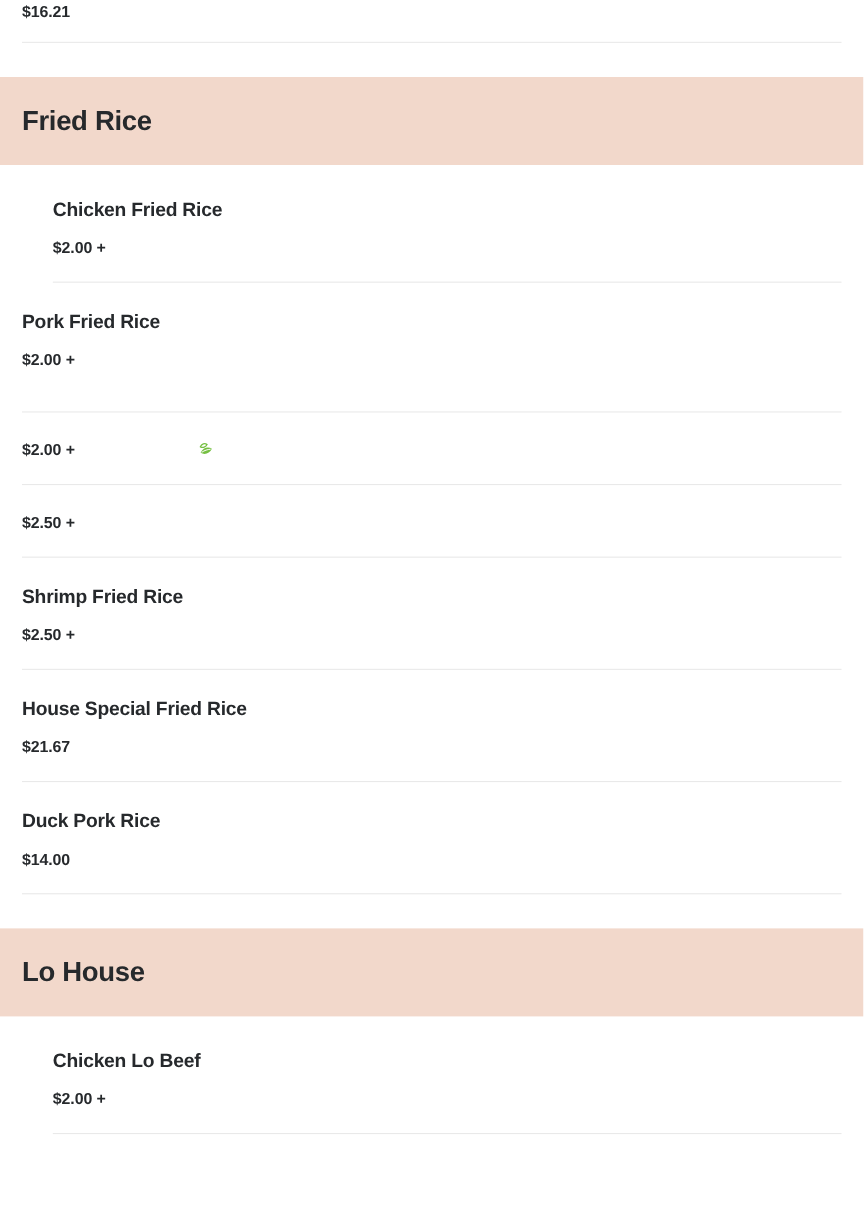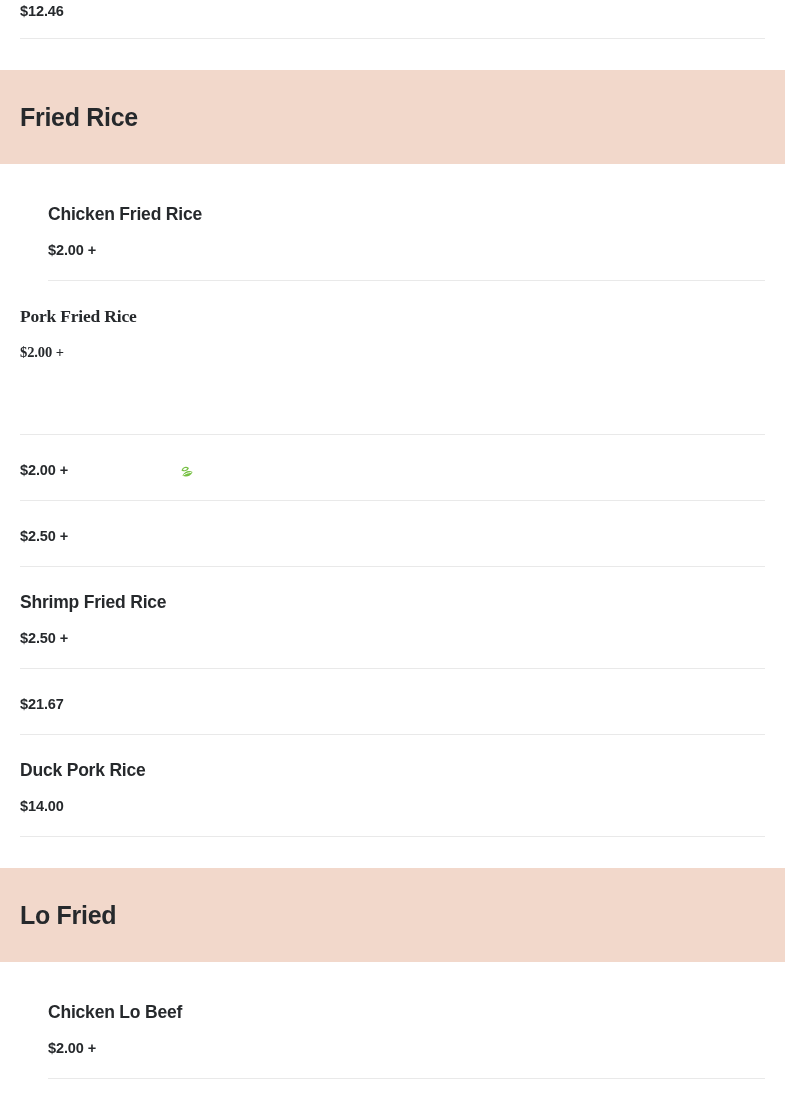--- a/index.html
+++ b/index.html
@@ -78,7 +78,7 @@
 <div class="menu-page">
 
   <div class="partial-item">
-    <div class="price">$12.46</div>
+    <div class="price">$16.21</div>
   </div>
 
   <div>

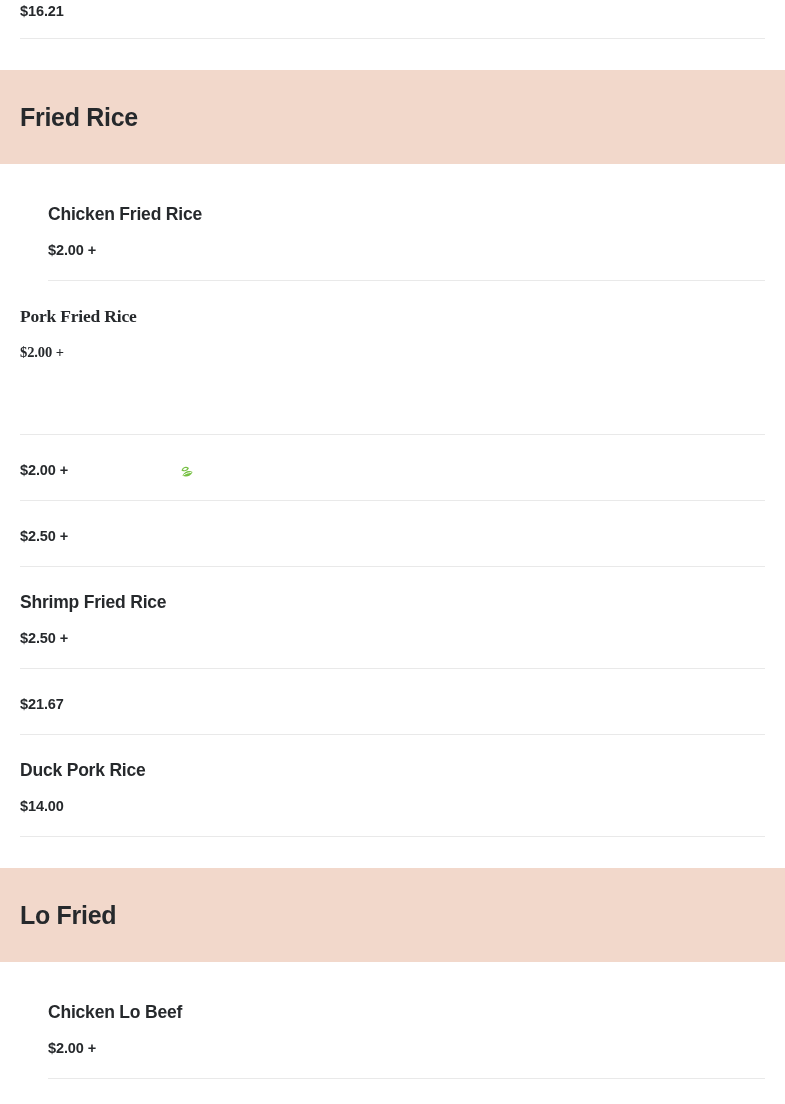--- a/index.html
+++ b/index.html
@@ -34,7 +34,7 @@
   .section { margin-top: 31px; }
   .section-header {
     background: var(--band-bg, #f2d8cb);
-    height: 94px;
+    height: 80px;
     display: flex;
     align-items: center;
     padding: 0 20px;

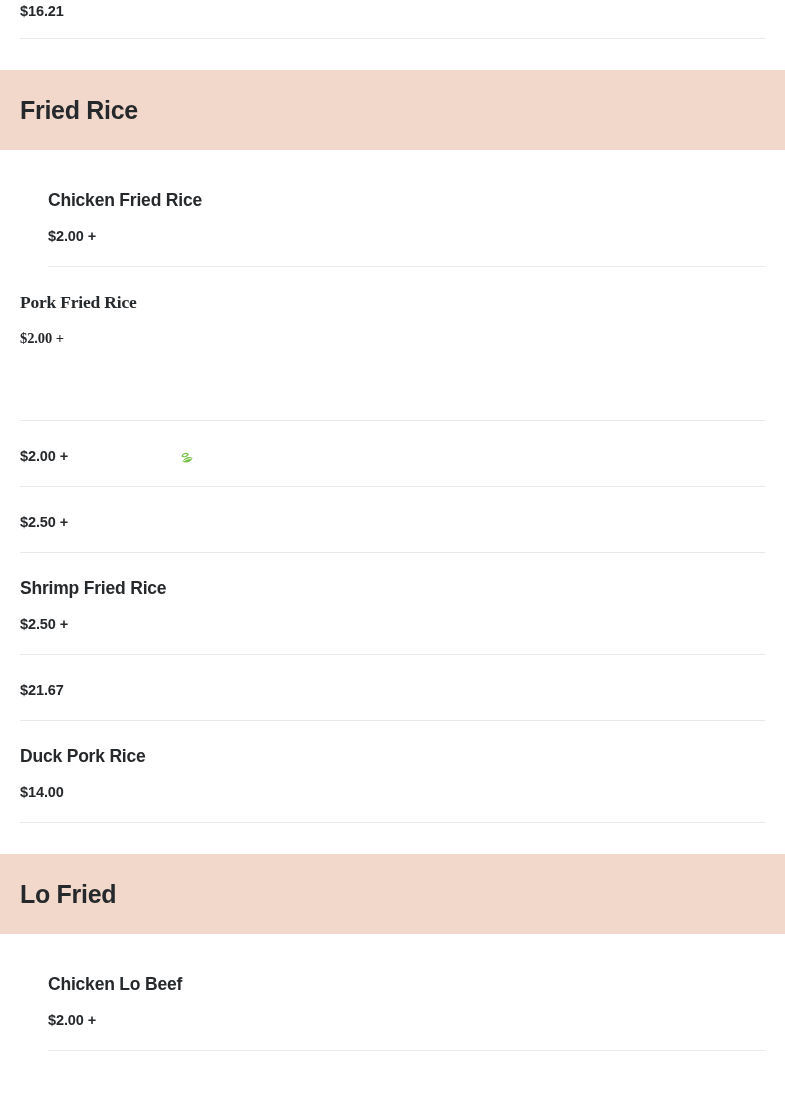--- a/index.html
+++ b/index.html
@@ -52,7 +52,7 @@
     border-bottom: 1px solid var(--divider-color, #e9e9e9);
     cursor: pointer;
   }
-  .menu-item.first { padding-top: 40px; margin-left: 48px; }
+  .menu-item.first { padding-top: 30px; margin-left: 48px; }
   .menu-item.tall { padding-bottom: 72px; font-family: Liberation Serif, serif; }
   .item-name {
     font-size: 17.5px;

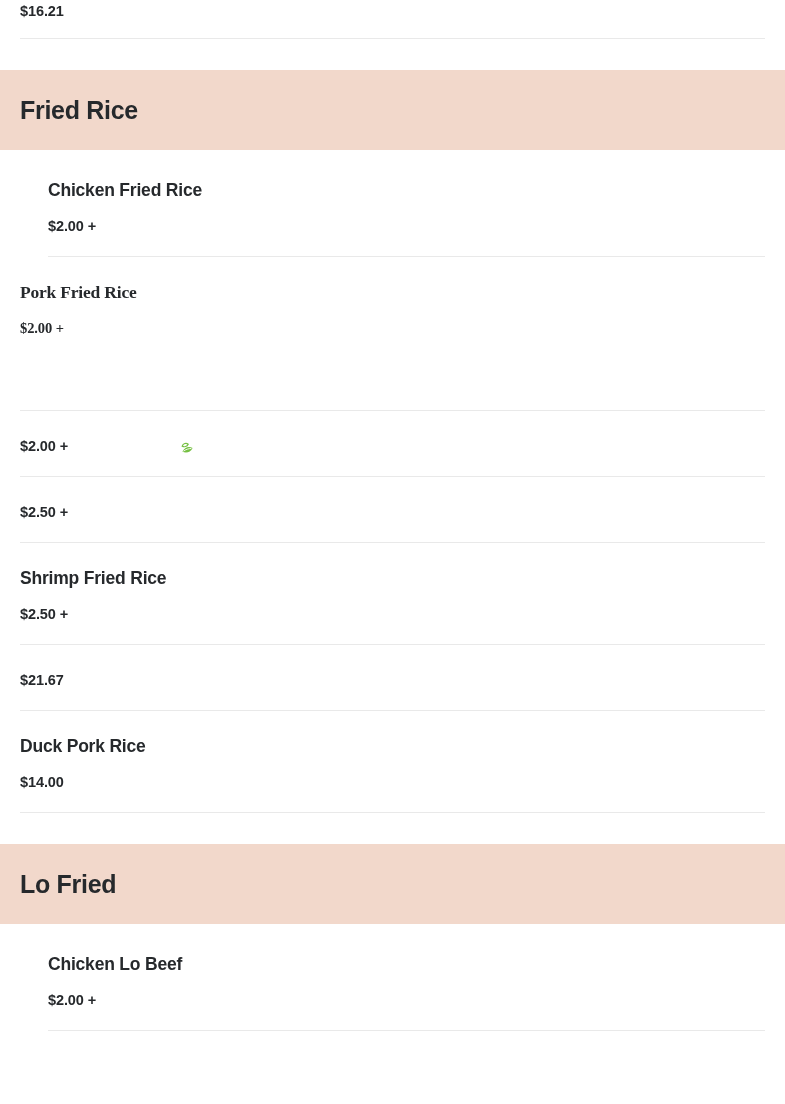--- a/index.html
+++ b/index.html
@@ -63,7 +63,7 @@
   }
   .price-row {
     display: flex;
-    align-items: flex-end;
+    align-items: flex-start;
   }
   .leaf-icon {
     display: inline-flex;

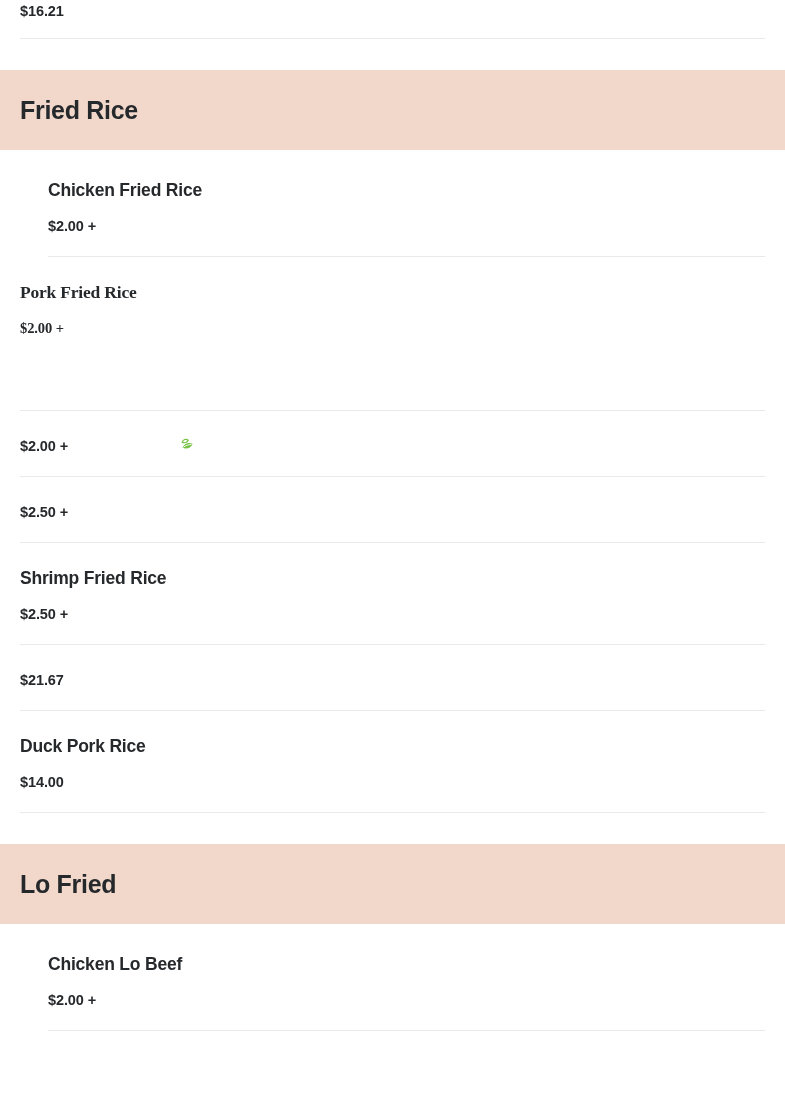--- a/index.html
+++ b/index.html
@@ -53,7 +53,7 @@
     cursor: pointer;
   }
   .menu-item.first { padding-top: 30px; margin-left: 48px; }
-  .menu-item.tall { padding-bottom: 72px; font-family: Liberation Serif, serif; }
+  .menu-item.tall { padding-bottom: 36px; }
   .item-name {
     font-size: 17.5px;
     font-weight: bold;

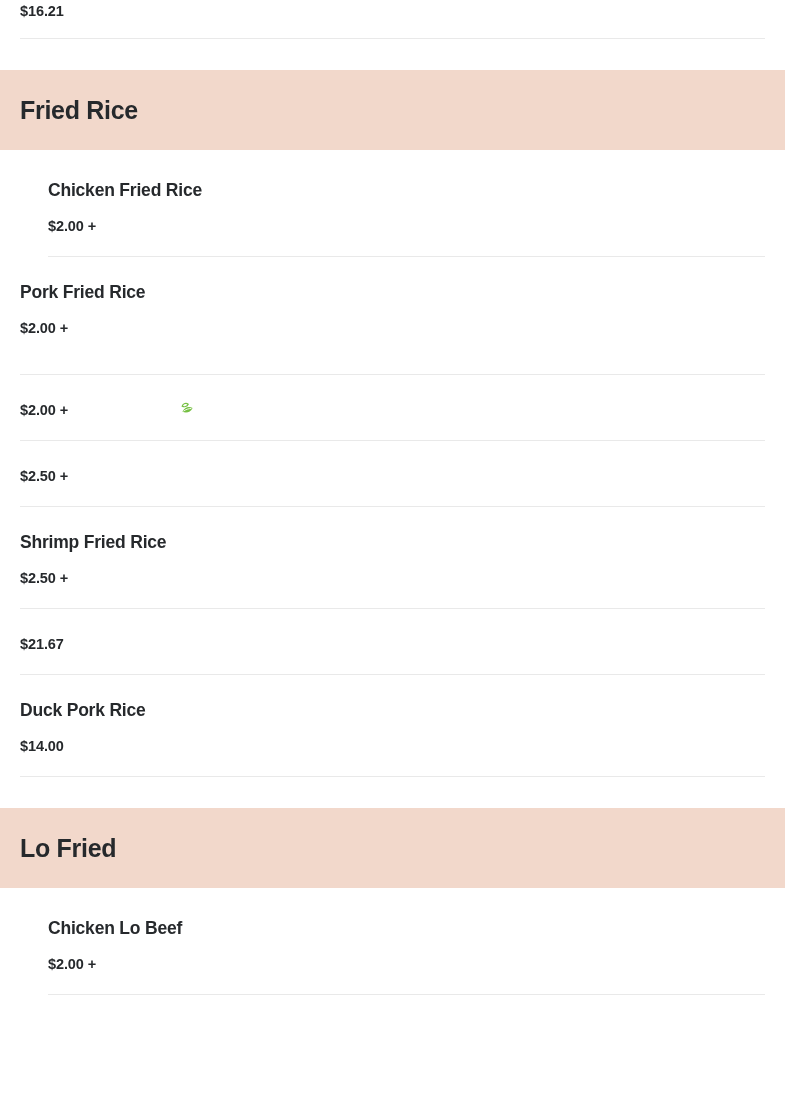--- a/index.html
+++ b/index.html
@@ -132,6 +132,7 @@
   </div>
 
   <div class="menu-item">
+    <div class="item-name">House Special Fried Rice</div>
     <div class="price-row">
       <div class="price">$21.67</div>
 

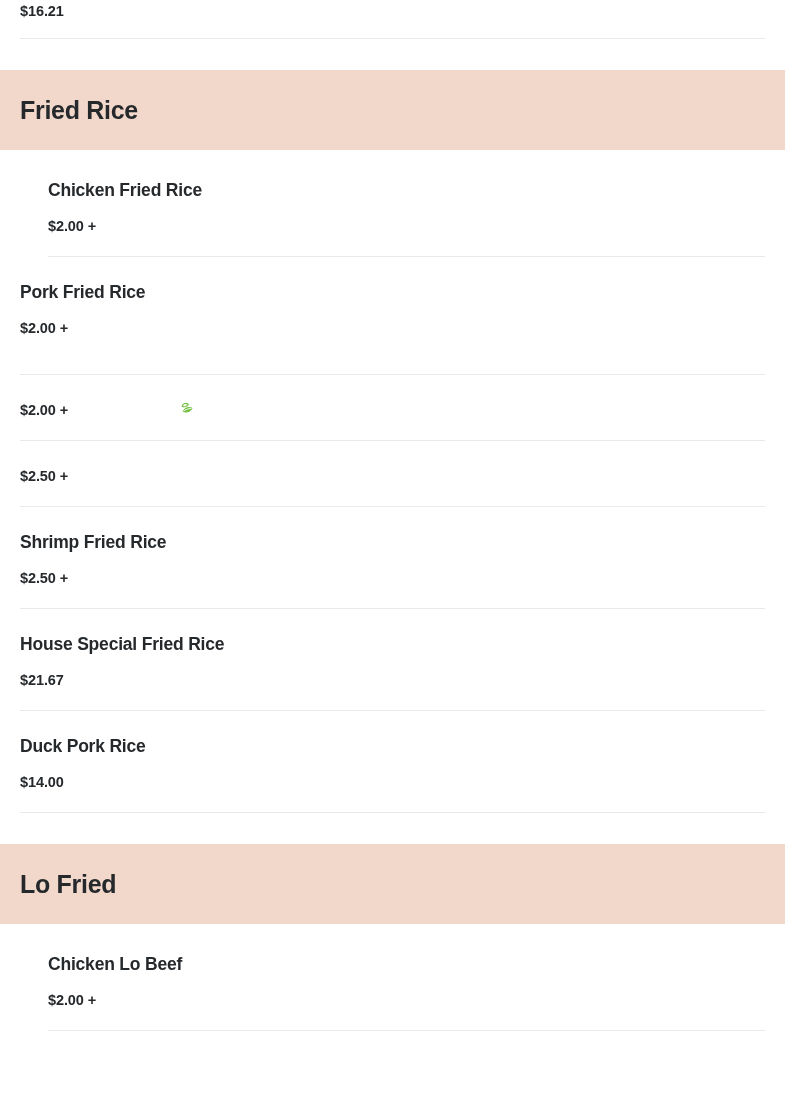--- a/index.html
+++ b/index.html
@@ -151,7 +151,7 @@
 
   <div class="section">
     <div class="section-header">
-      <div class="section-title">Lo Fried</div>
+      <div class="section-title">Lo House</div>
     </div>
     <div>
   <div class="menu-item first">

